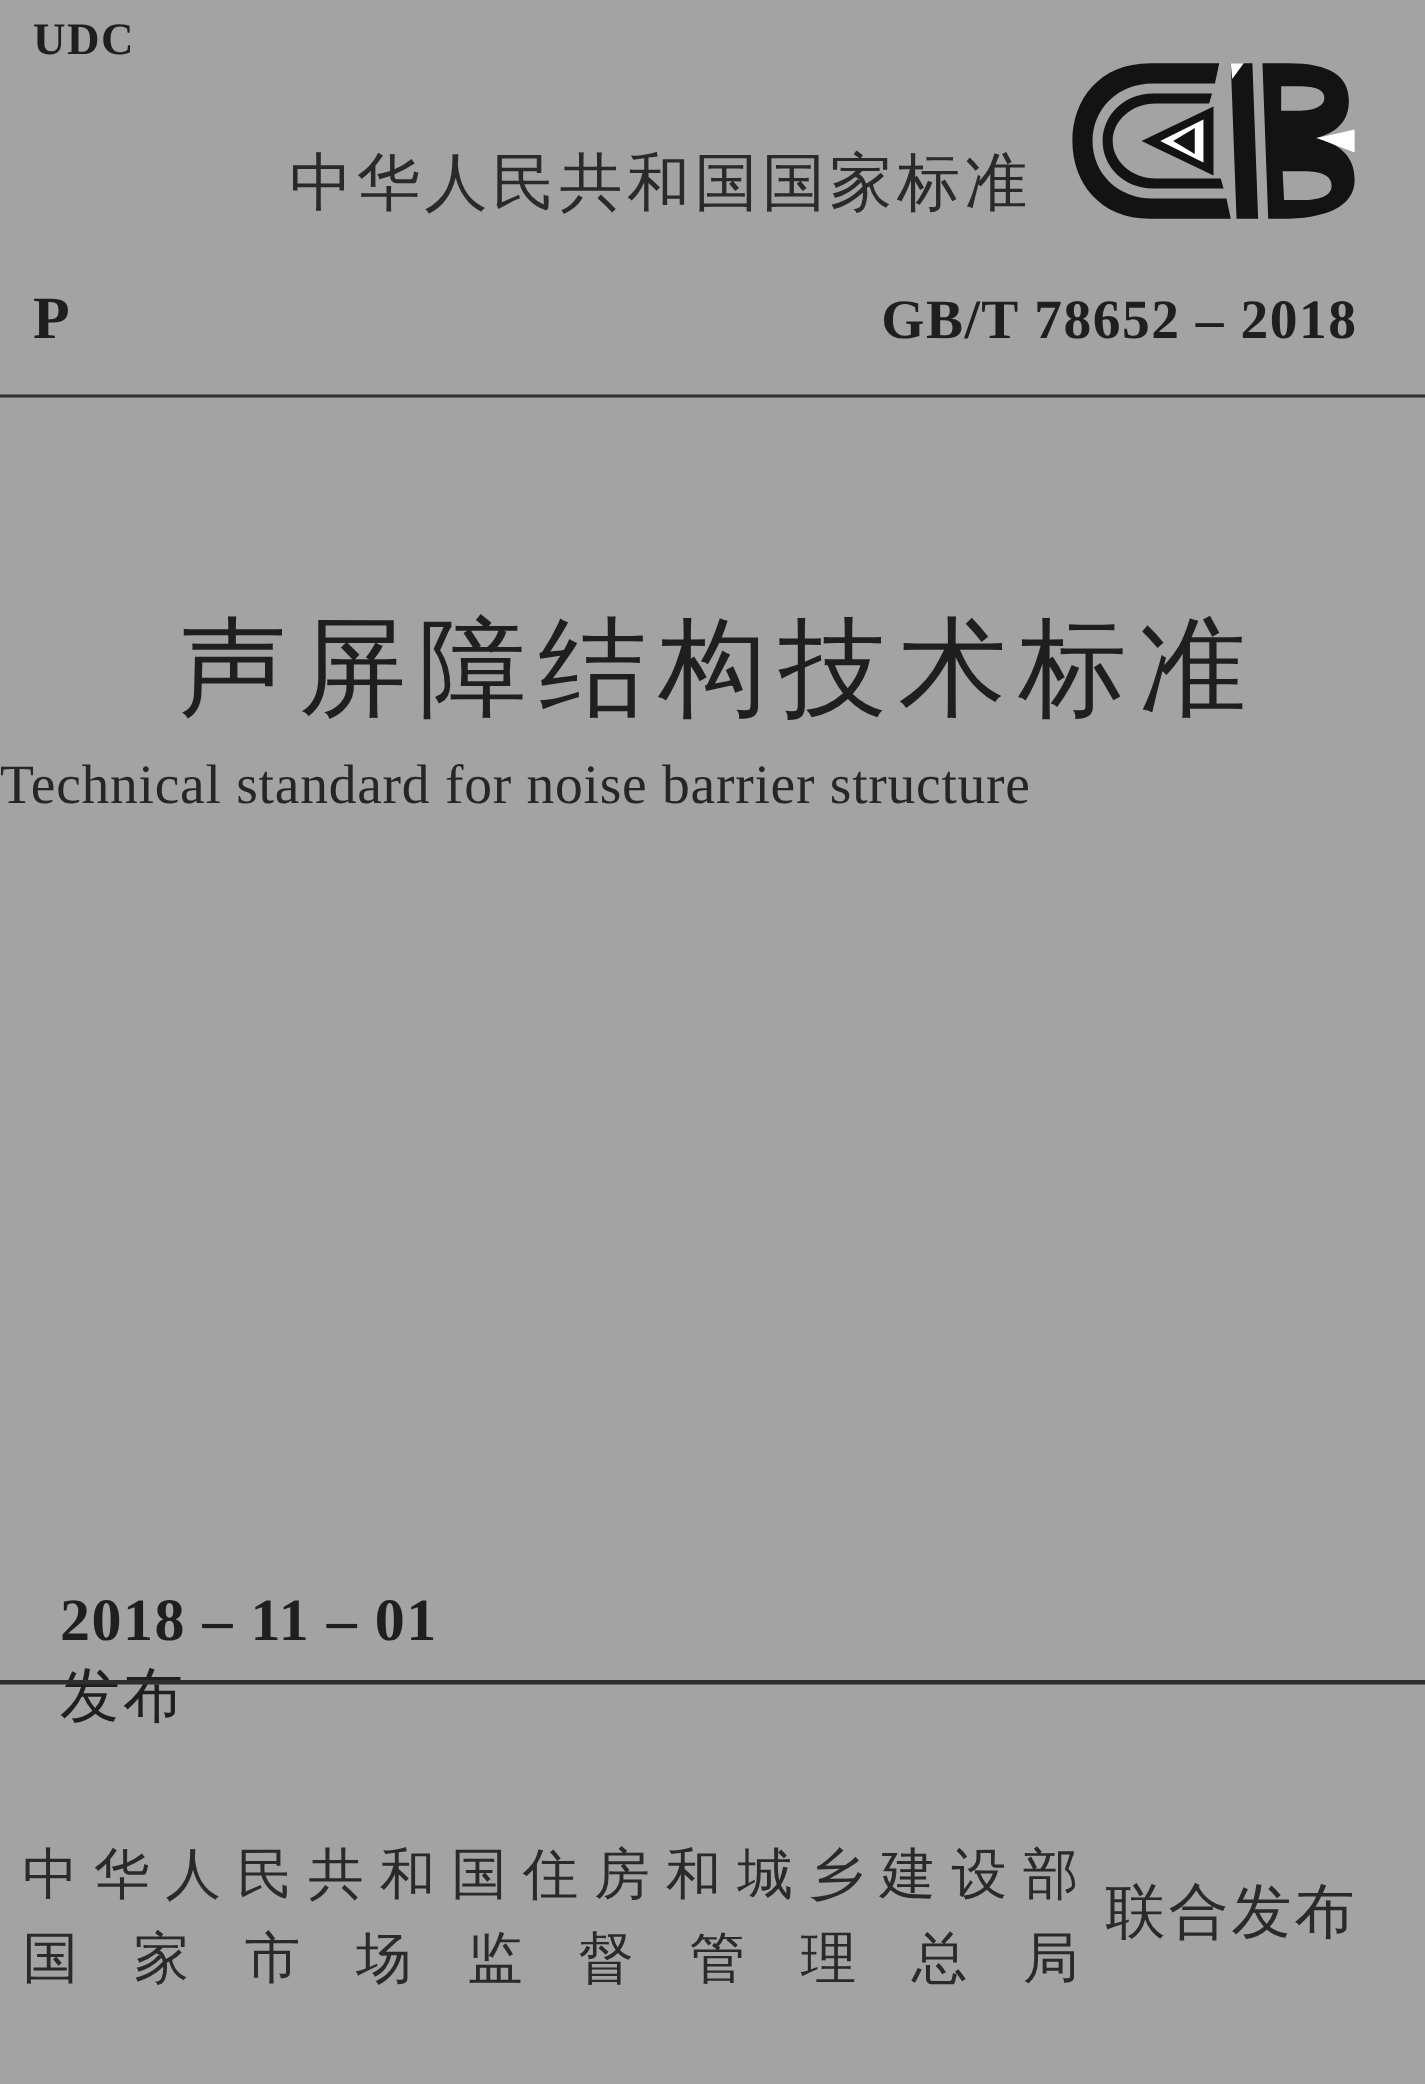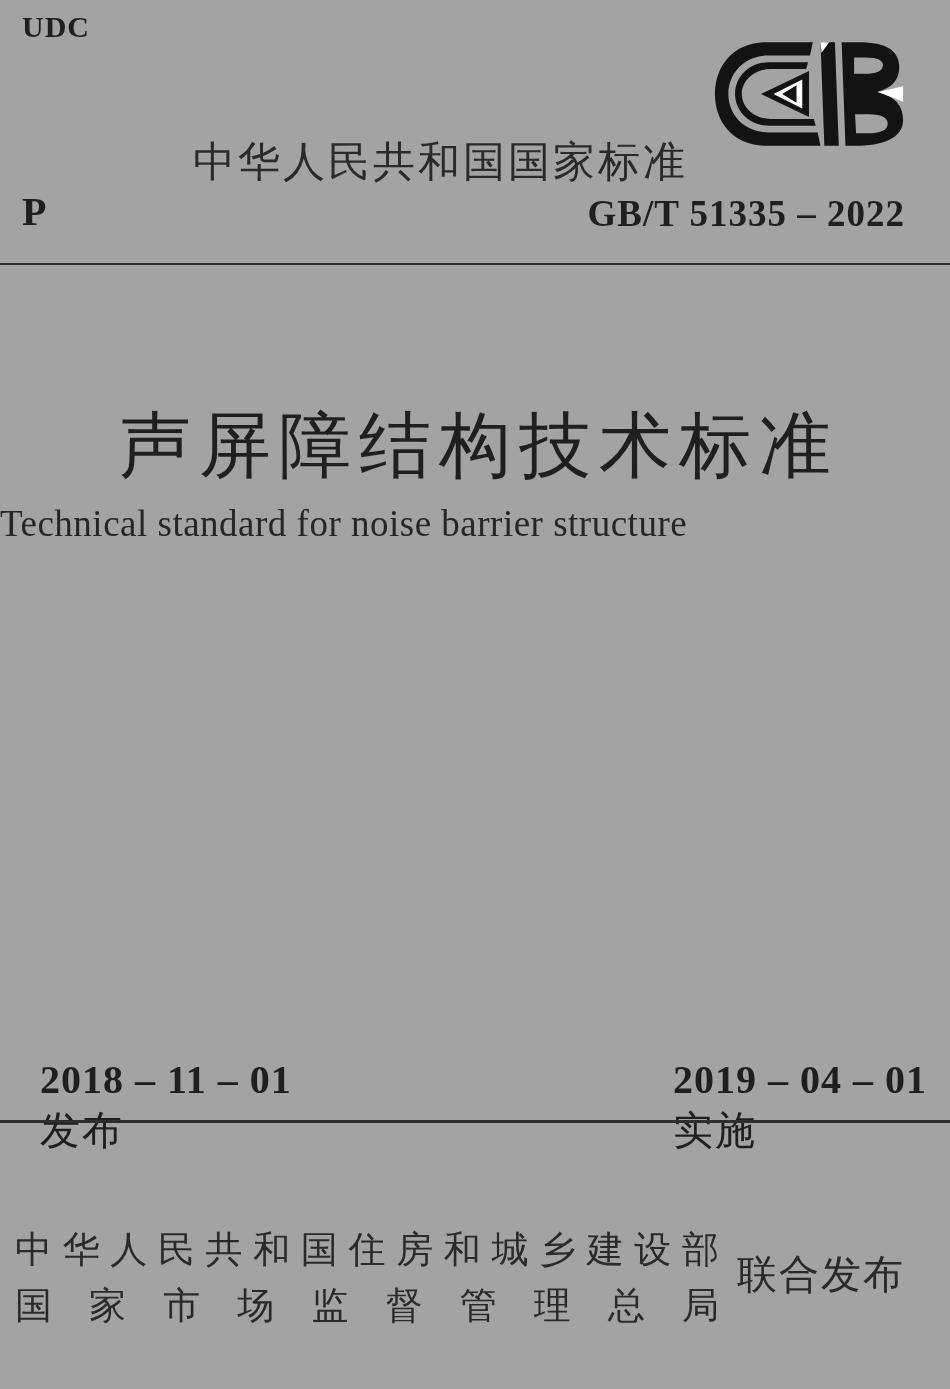--- a/index.html
+++ b/index.html
@@ -24,7 +24,7 @@
     left: 193px; top: 94px;
     font-family: "Liberation Sans", "DejaVu Sans", sans-serif;
     font-weight: 400; font-size: 42px; letter-spacing: 3px;
-    color: #2a2a2a; white-space: nowrap; margin-top: 40px;
+    color: #2a2a2a; white-space: nowrap;
   }
   .gb-logo { left: 713px; top: 40px; width: 192px; height: 108px; }
   .gb-logo svg { width: 100%; height: 100%; display: block; }

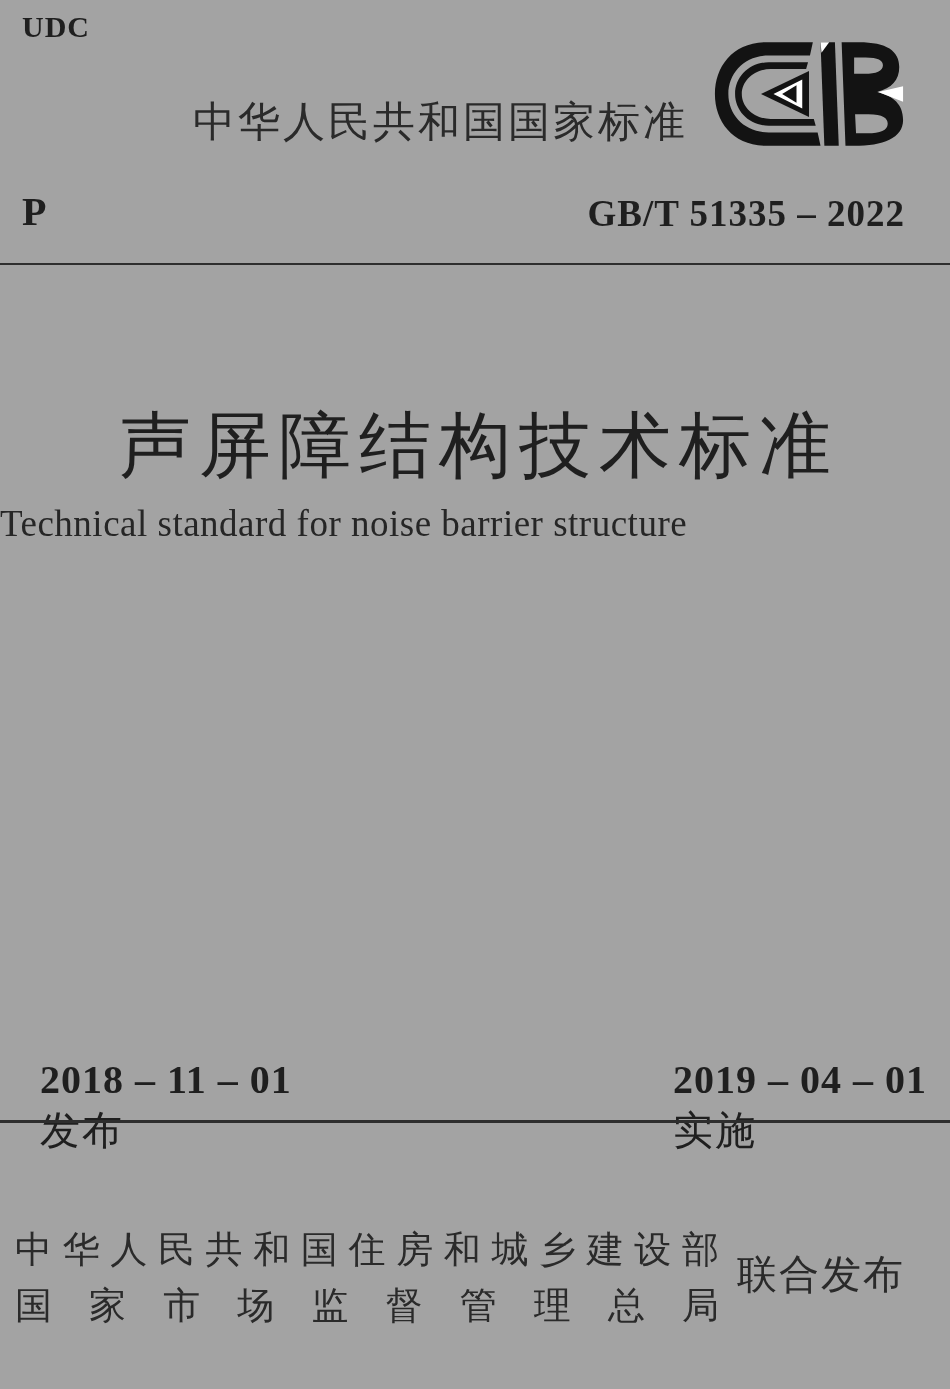--- a/index.html
+++ b/index.html
@@ -117,7 +117,7 @@
 
   <div class="abs code-p">P</div>
 
-  <div class="abs std-no">GB/T 51335 – 2022</div>
+  <div class="abs std-no">GB/T 78652 – 2018</div>
 
   <div class="abs rule rule-top"></div>
 

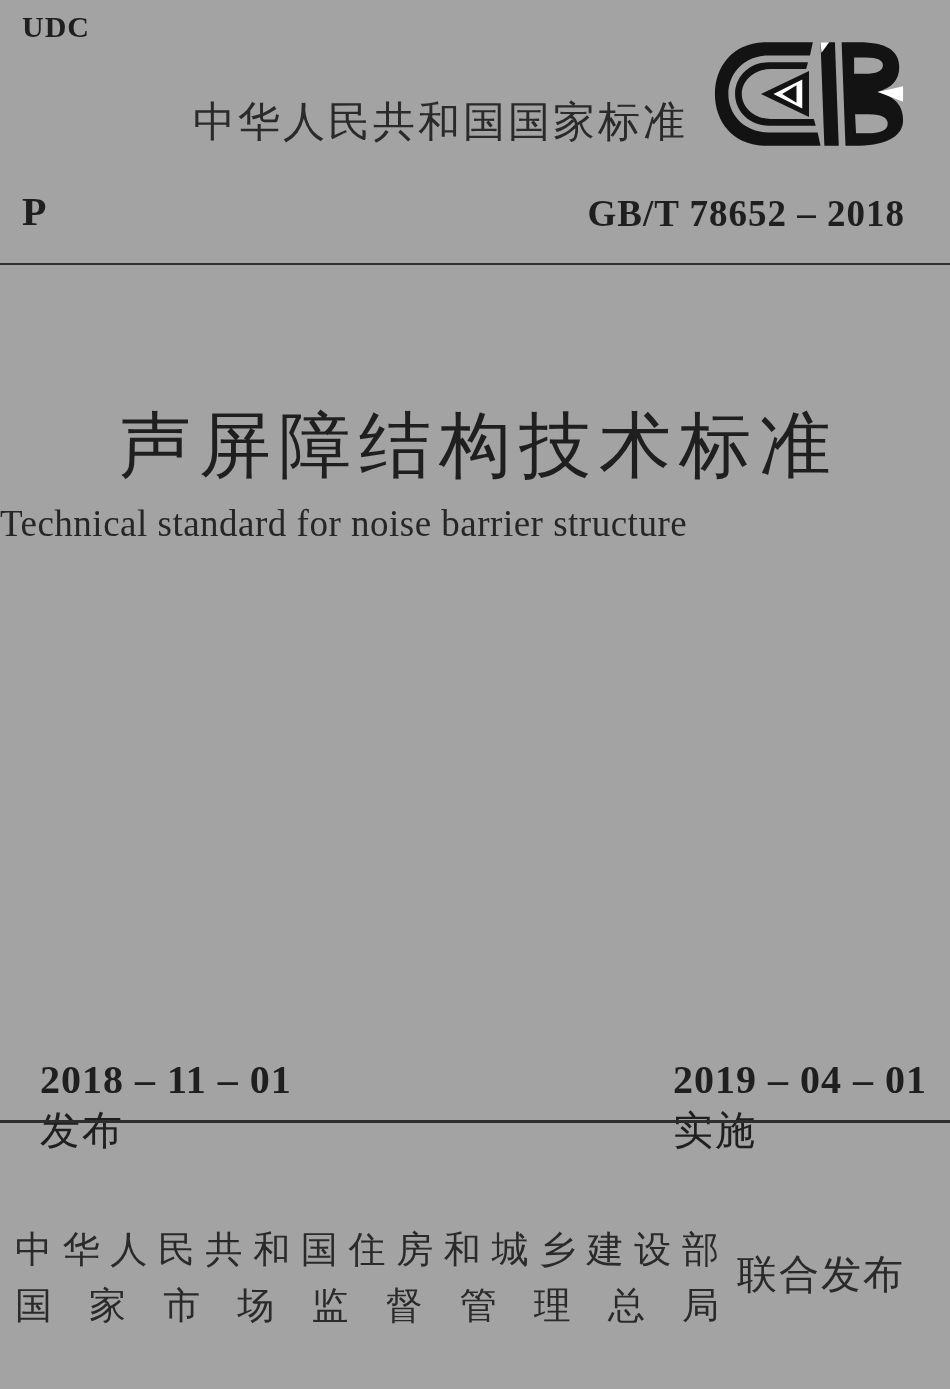--- a/index.html
+++ b/index.html
@@ -130,10 +130,6 @@
       <span class="date-num">2018 – 11 – 01</span>
       <span class="date-label">发布</span>
     </div>
-    <div class="date-group">
-      <span class="date-num">2019 – 04 – 01</span>
-      <span class="date-label">实施</span>
-    </div>
   </div>
 
   <div class="abs rule rule-bottom"></div>

